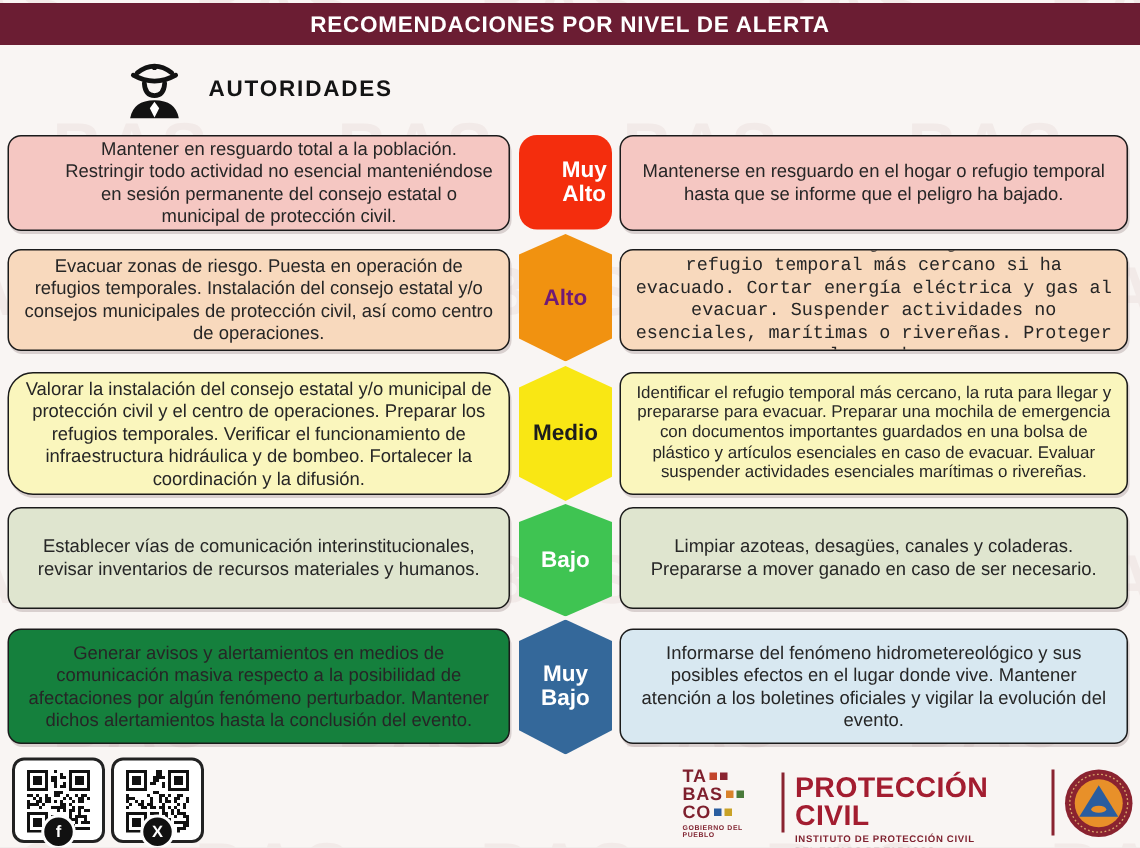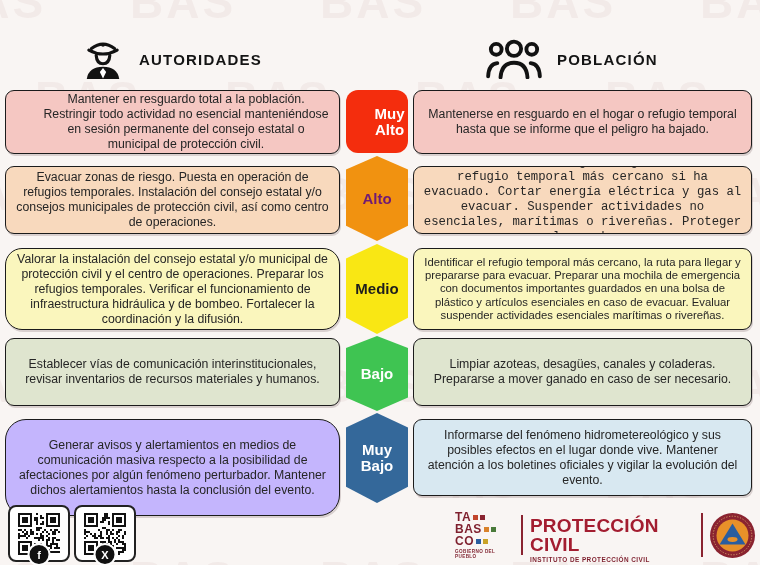--- a/index.html
+++ b/index.html
@@ -106,6 +106,9 @@
       <span class="wm" style="left: 700px; top: 551px;">BAS</span>
     </div>
 
+  <div class="header-bar" style="background: rgb(107, 29, 51);">
+    <span class="header-title">RECOMENDACIONES POR NIVEL DE ALERTA</span>
+  </div>
 
   <div class="col-header" id="auth-header">
     <span class="col-icon">

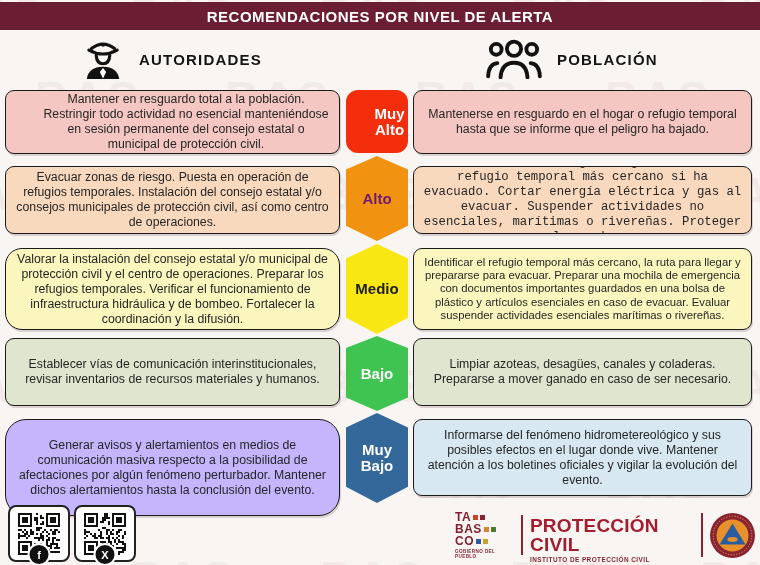--- a/index.html
+++ b/index.html
@@ -126,21 +126,6 @@
     <span class="col-label">AUTORIDADES</span>
   </div>
 
-  <div class="col-header" id="pop-header">
-    <span class="col-icon">
-      <svg width="56" height="40" viewBox="0 0 52 36">
-        <g fill="none" stroke="#121212" stroke-width="3.6" stroke-linecap="round">
-          <circle cx="9.5" cy="9" r="5"></circle>
-          <circle cx="42.5" cy="9" r="5"></circle>
-          <circle cx="26" cy="8.5" r="6.6"></circle>
-          <path d="M2 34 Q2.6 22.5 10.5 21.8"></path>
-          <path d="M50 34 Q49.4 22.5 41.5 21.8"></path>
-          <path d="M13.5 35 Q14.5 21.5 26 21.5 Q37.5 21.5 38.5 35"></path>
-        </g>
-      </svg>
-    </span>
-    <span class="col-label">POBLACIÓN</span>
-  </div>
 
   <div>
     <div class="box box-left" style="top: 90px; height: 64px; background: rgb(245, 199, 194); padding-left: 36px;">Mantener en resguardo total a la población. Restringir todo actividad no esencial manteniéndose en sesión permanente del consejo estatal o municipal de protección civil.</div>

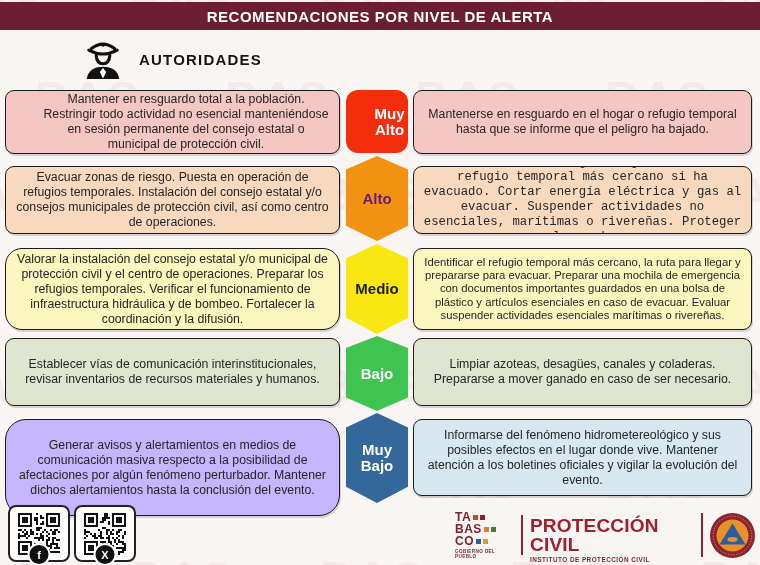--- a/index.html
+++ b/index.html
@@ -152,7 +152,7 @@
   </div>
 
   <div>
-    <div class="box box-left" style="top: 419px; height: 97px; background: #c4b5fd; border-radius: 21px;">Generar avisos y alertamientos en medios de comunicación masiva respecto a la posibilidad de afectaciones por algún fenómeno perturbador. Mantener dichos alertamientos hasta la conclusión del evento.</div>
+    <div class="box box-left" style="top: 419px; height: 77px; background: #15803d;">Generar avisos y alertamientos en medios de comunicación masiva respecto a la posibilidad de afectaciones por algún fenómeno perturbador. Mantener dichos alertamientos hasta la conclusión del evento.</div>
     <div class="badge badge-banner" style="top: 413px; height: 90px; background: rgb(52, 104, 154); color: rgb(255, 255, 255);">Muy Bajo</div>
     <div class="box box-right" style="top: 419px; height: 77px; background: rgb(216, 232, 241);">Informarse del fenómeno hidrometereológico y sus posibles efectos en el lugar donde vive. Mantener atención a los boletines oficiales y vigilar la evolución del evento.</div>
   </div>

